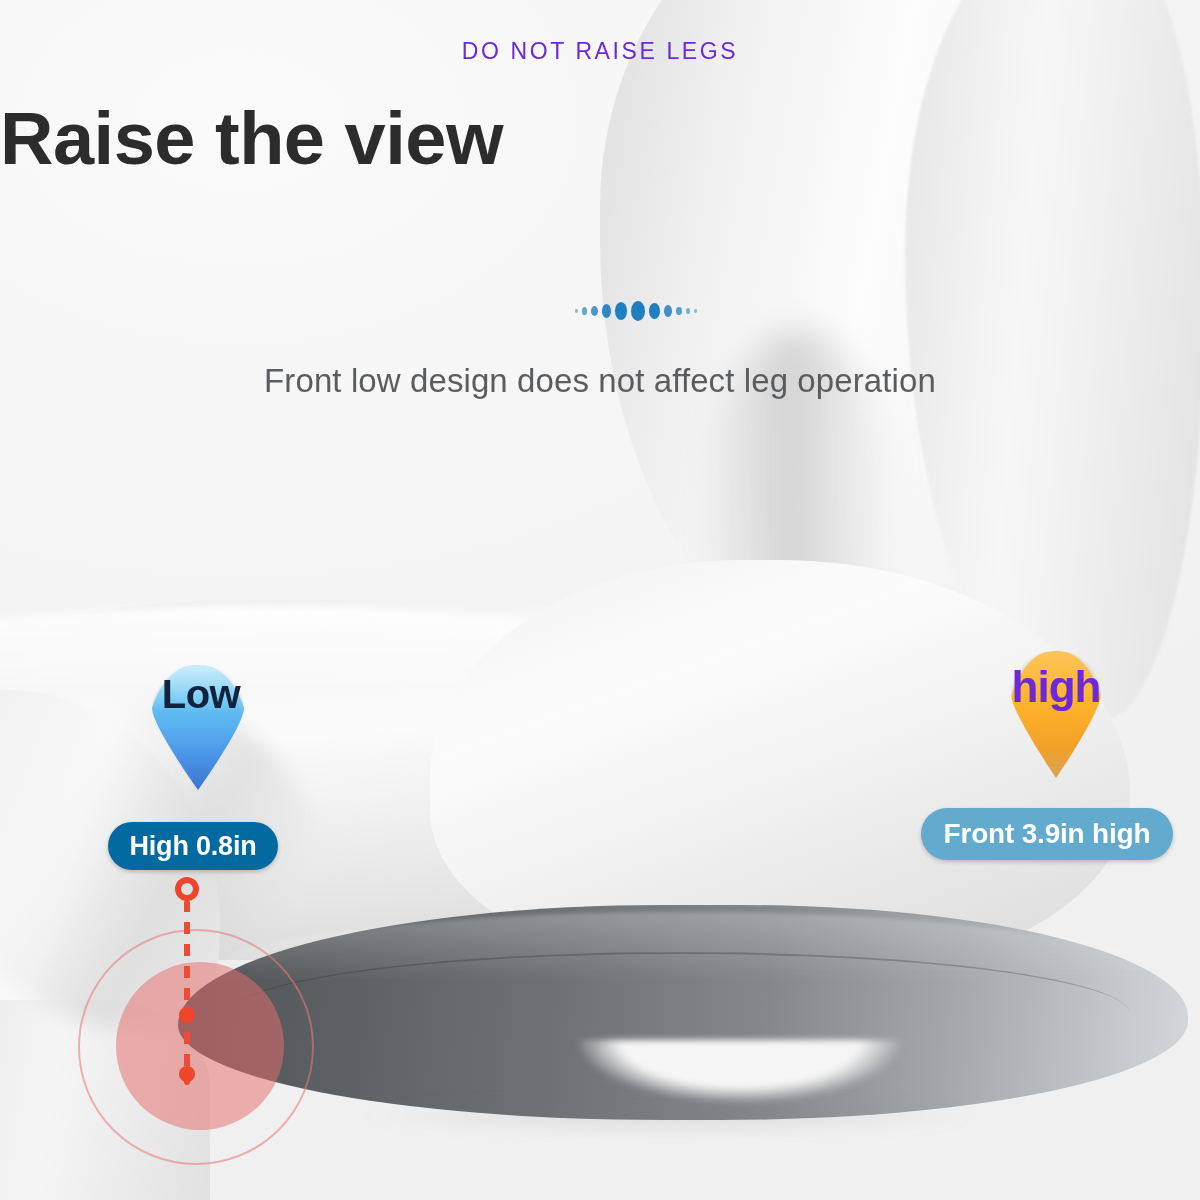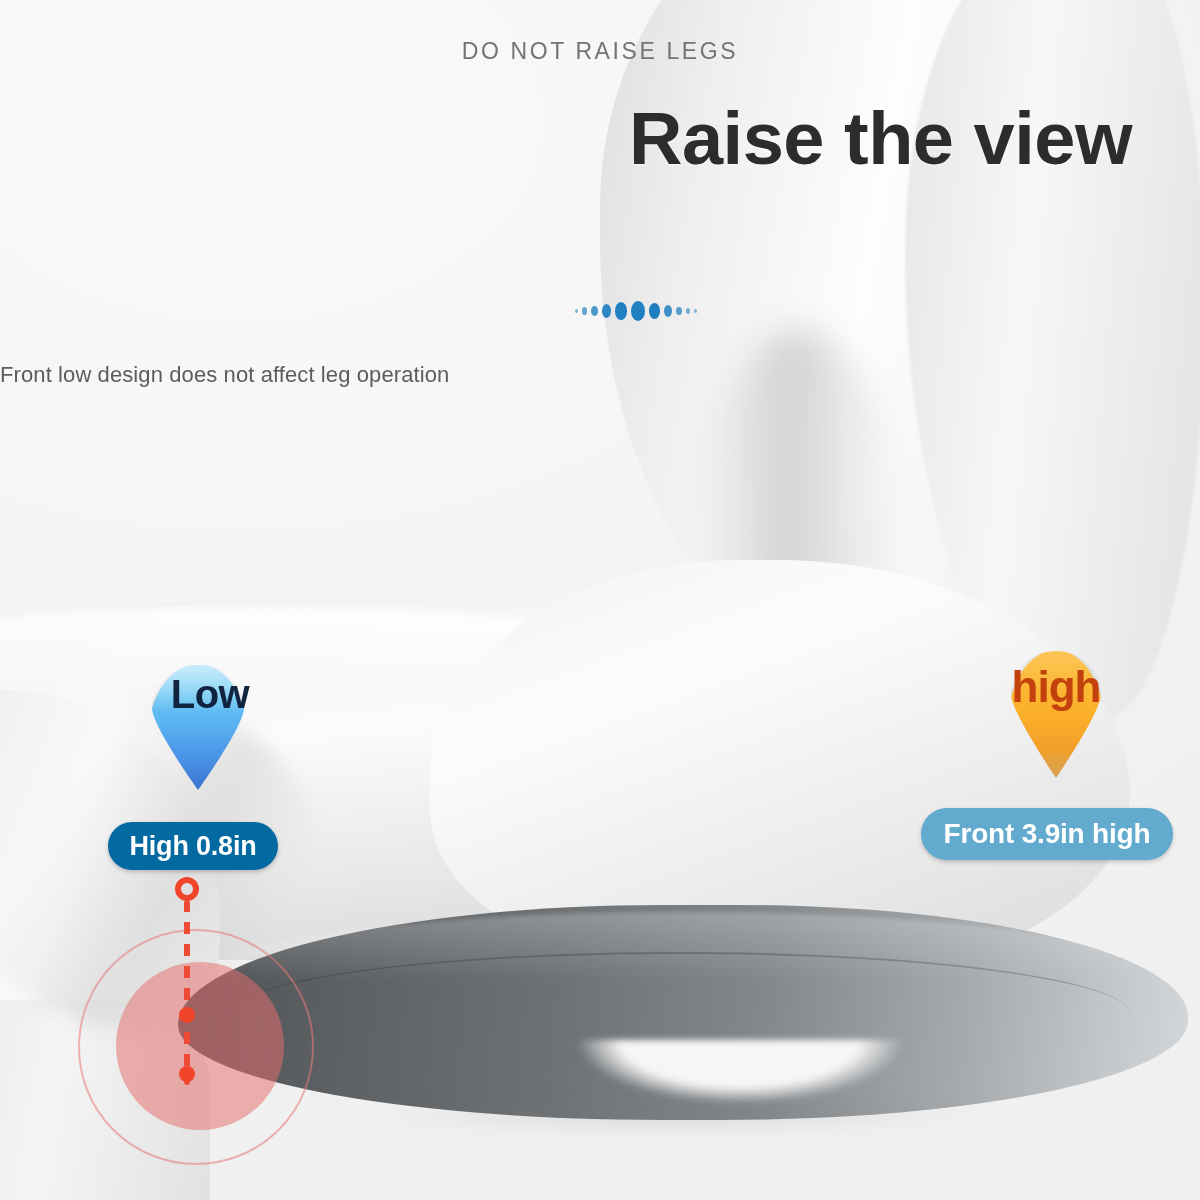--- a/index.html
+++ b/index.html
@@ -136,7 +136,7 @@
   .kicker{
     position:absolute;left:0;top:38px;width:1200px;
     text-align:center;
-    font-size:23px;letter-spacing:2.6px;color:#737373;font-weight:400;
+    font-size:23px;letter-spacing:2.6px;color:#6d28d9;font-weight:400;
   }
   .title{
     position:absolute;left:0;top:100px;width:1132px;

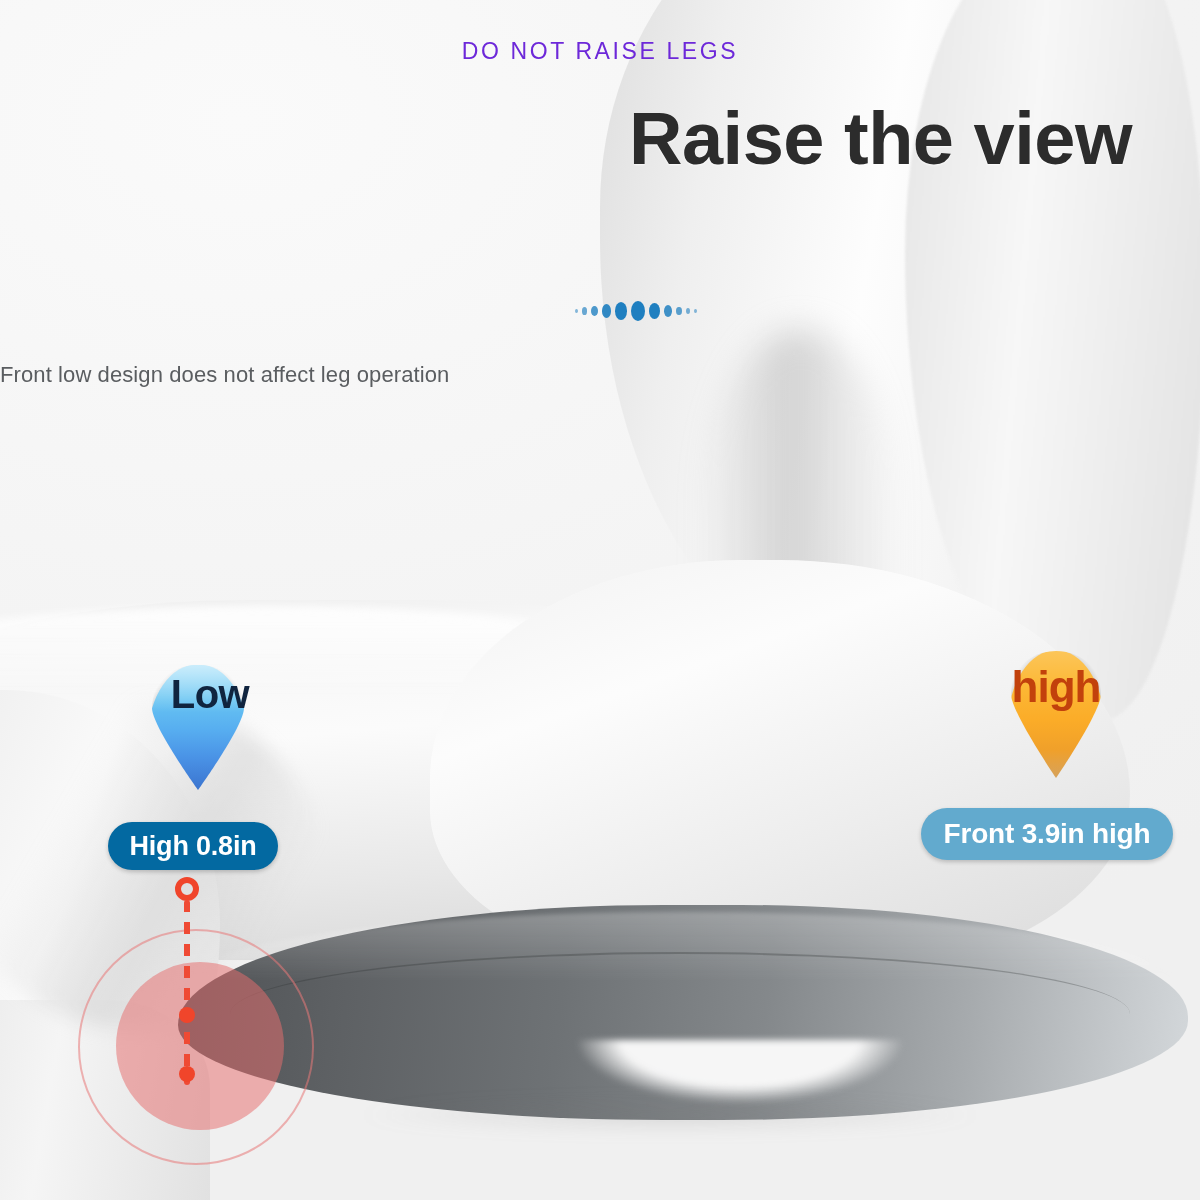--- a/index.html
+++ b/index.html
@@ -140,7 +140,7 @@
   }
   .title{
     position:absolute;left:0;top:100px;width:1132px;
-    text-align:right;color:#2c2c2c;
+    text-align:left;color:#2c2c2c;
     font-size:74px;line-height:1.05;font-weight:700;
     letter-spacing:-.5px;
     text-shadow:0 1px 2px rgba(255,255,255,.8);

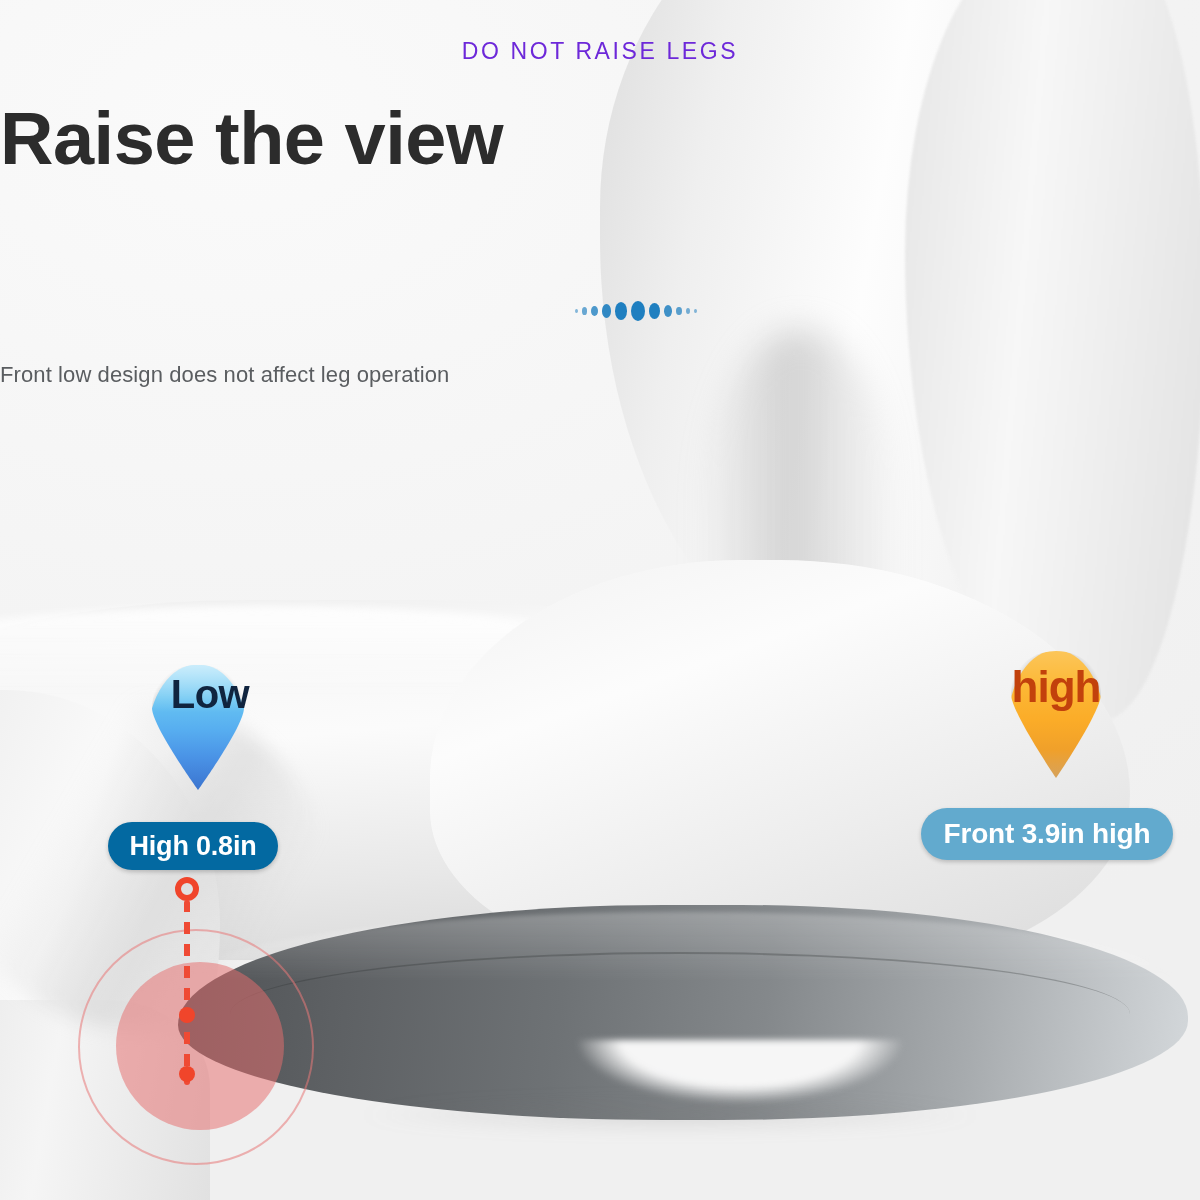--- a/index.html
+++ b/index.html
@@ -148,8 +148,8 @@
   .title .l2{display:block;}
   .subtitle{
     position:absolute;left:0;top:362px;width:1200px;
-    color:#5a5d60;
-    font-size:22px;font-weight:400;letter-spacing:.1px;
+    text-align:center;color:#5a5d60;
+    font-size:33px;font-weight:400;letter-spacing:.1px;
   }
 
   

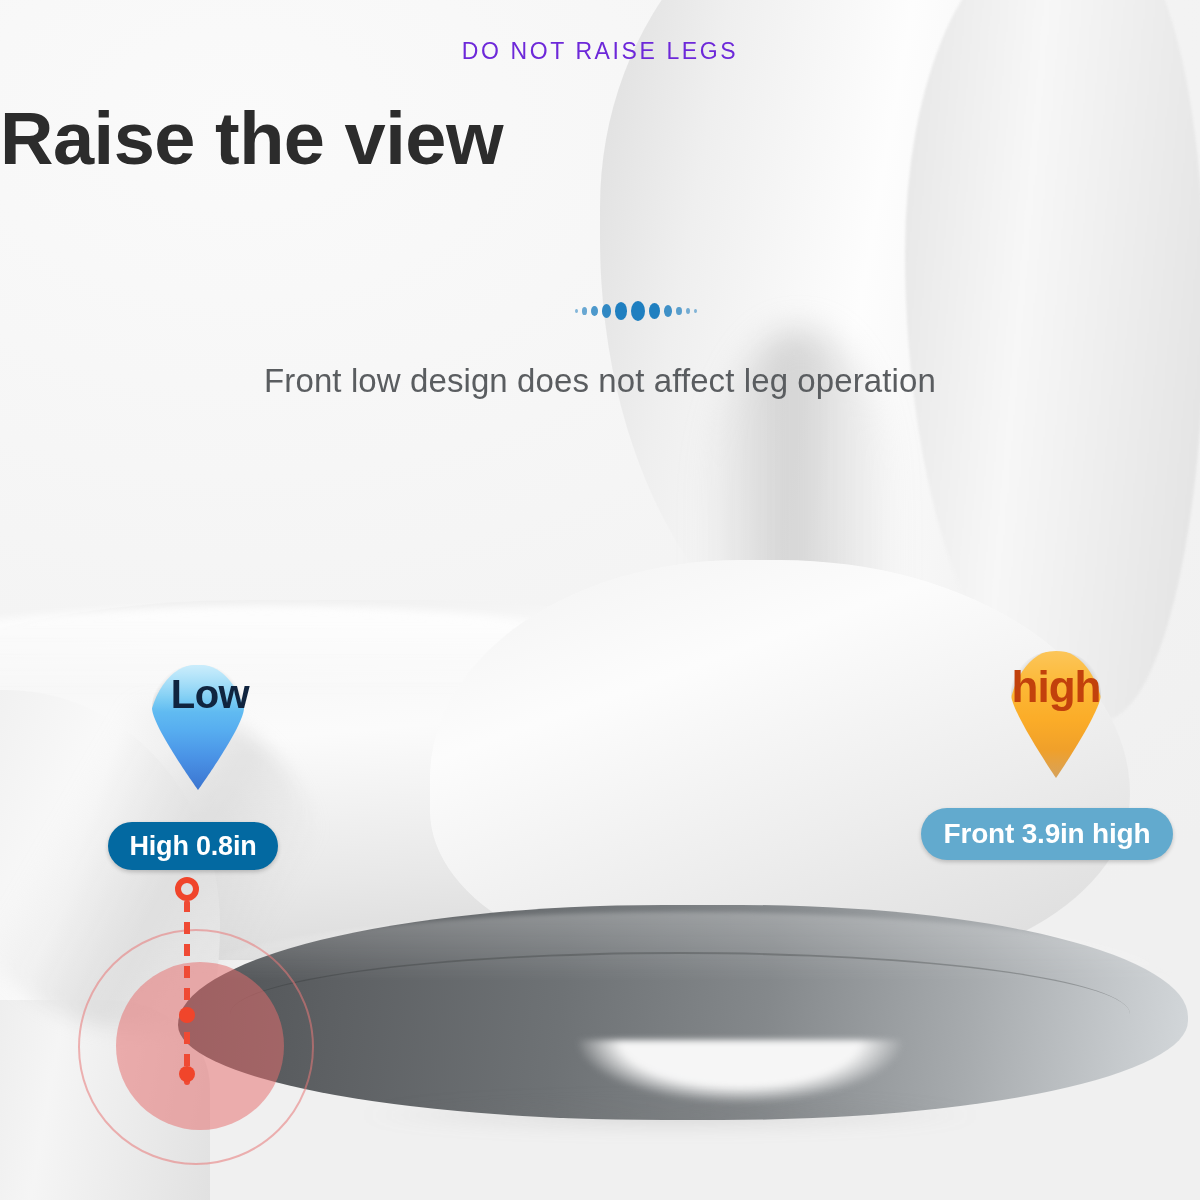--- a/index.html
+++ b/index.html
@@ -160,7 +160,7 @@
     clip-path:path("M50 126 C50 126 4 62 4 44 C4 18 24 1 50 1 C76 1 96 18 96 44 C96 62 50 126 50 126 Z");
   }
   .pin .lbl{
-    position:absolute;left:12px;top:8px;width:100%;
+    position:absolute;left:3px;top:8px;width:100%;
     text-align:center;font-weight:700;
   }
   

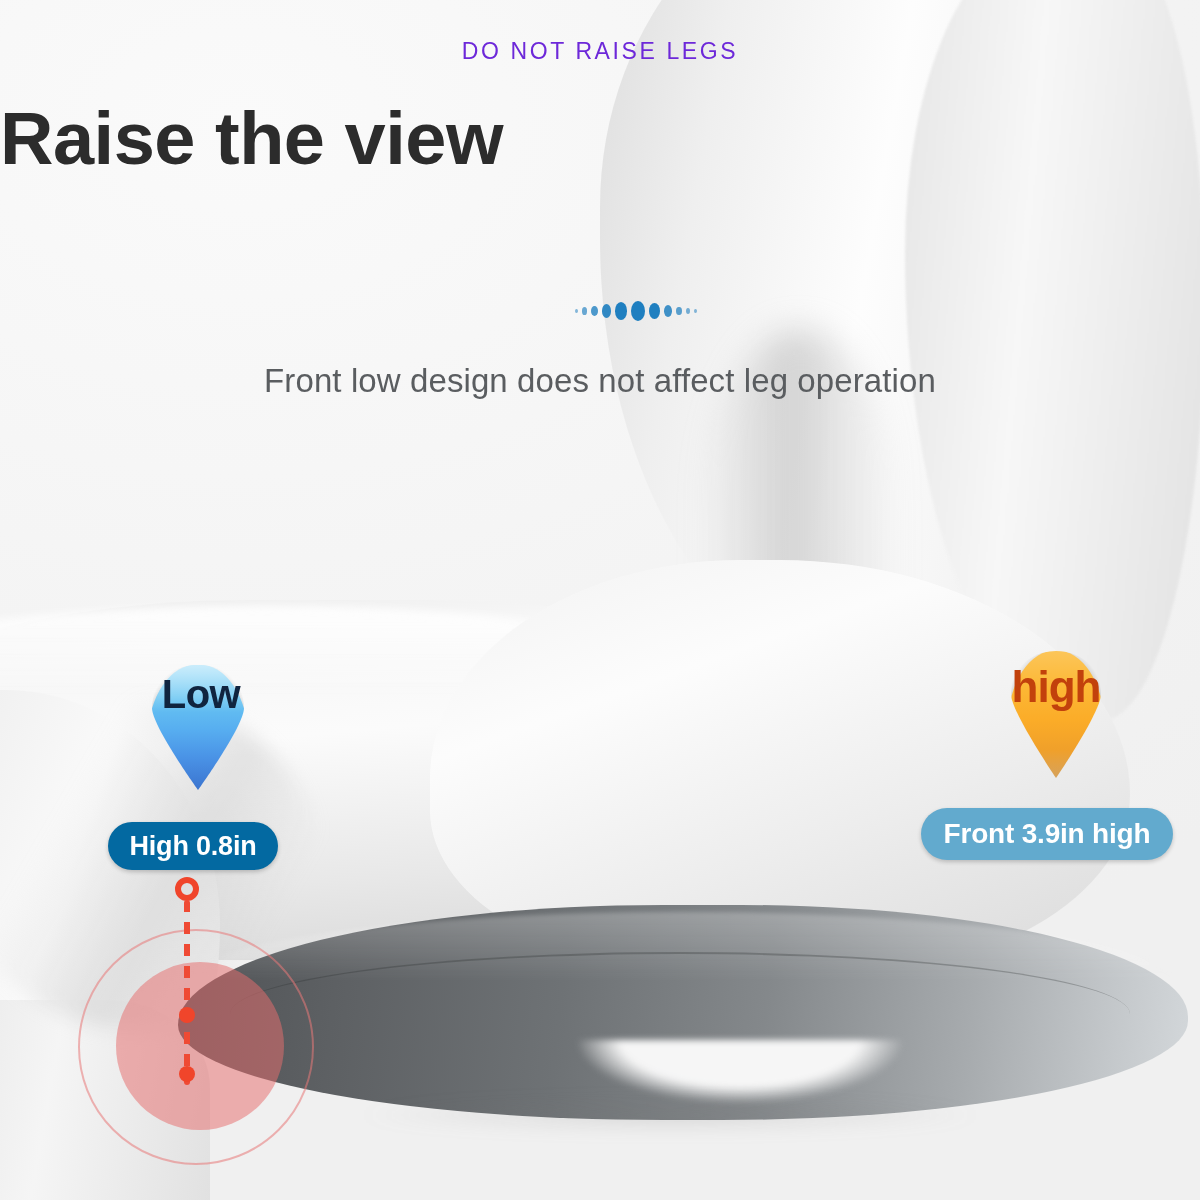--- a/index.html
+++ b/index.html
@@ -183,7 +183,7 @@
     filter:drop-shadow(0 2px 3px rgba(0,0,0,.25));
   }
   #pin-high .lbl{
-    font-size:44px;color:#c2410c;letter-spacing:-1px;top:12px;
+    font-size:44px;color:#6d28d9;letter-spacing:-1px;top:12px;
     width:130px;left:-17px;
   }
 

